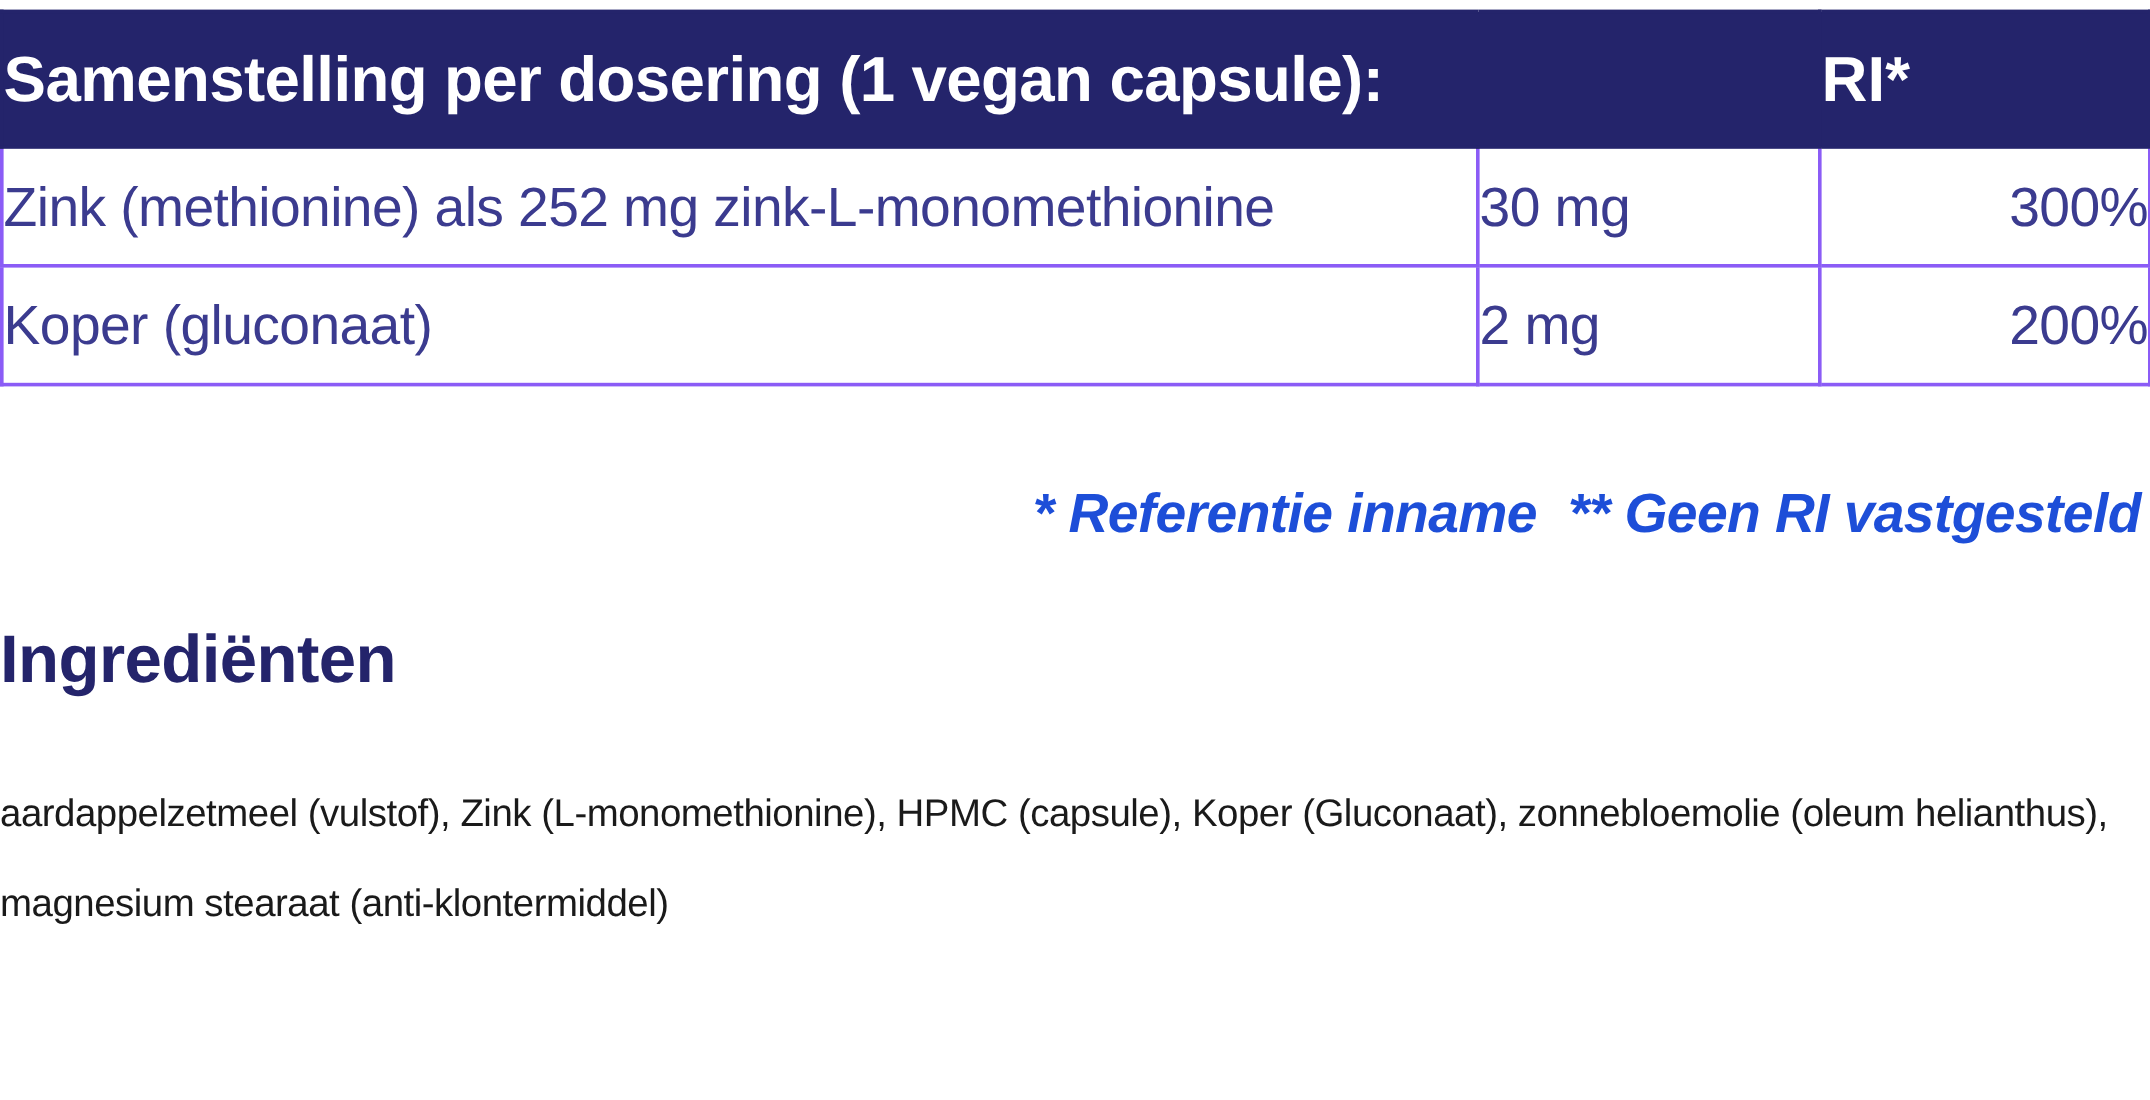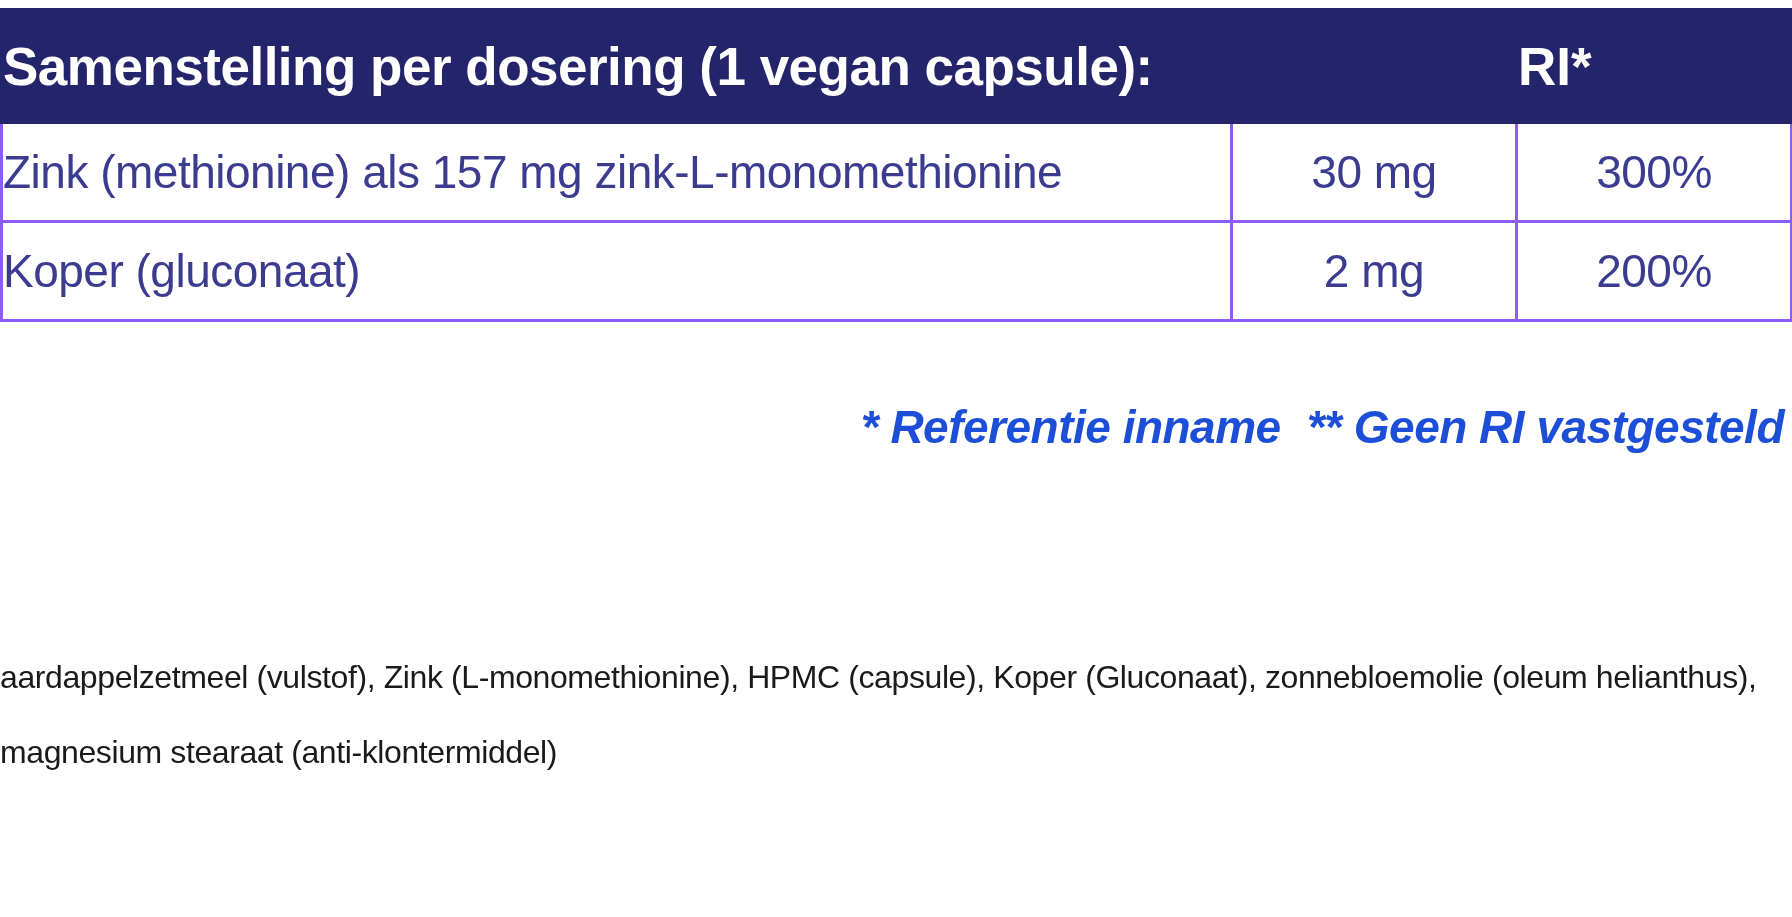--- a/index.html
+++ b/index.html
@@ -137,7 +137,7 @@
       </tr>
 
       <tr class="body-row">
-        <td class="cell-name">Zink (methionine) als 157 mg zink-L-monomethionine</td>
+        <td class="cell-name">Zink (methionine) als 252 mg zink-L-monomethionine</td>
         <td class="cell-amount">30 mg</td>
         <td class="cell-ri">300%</td>
       </tr>

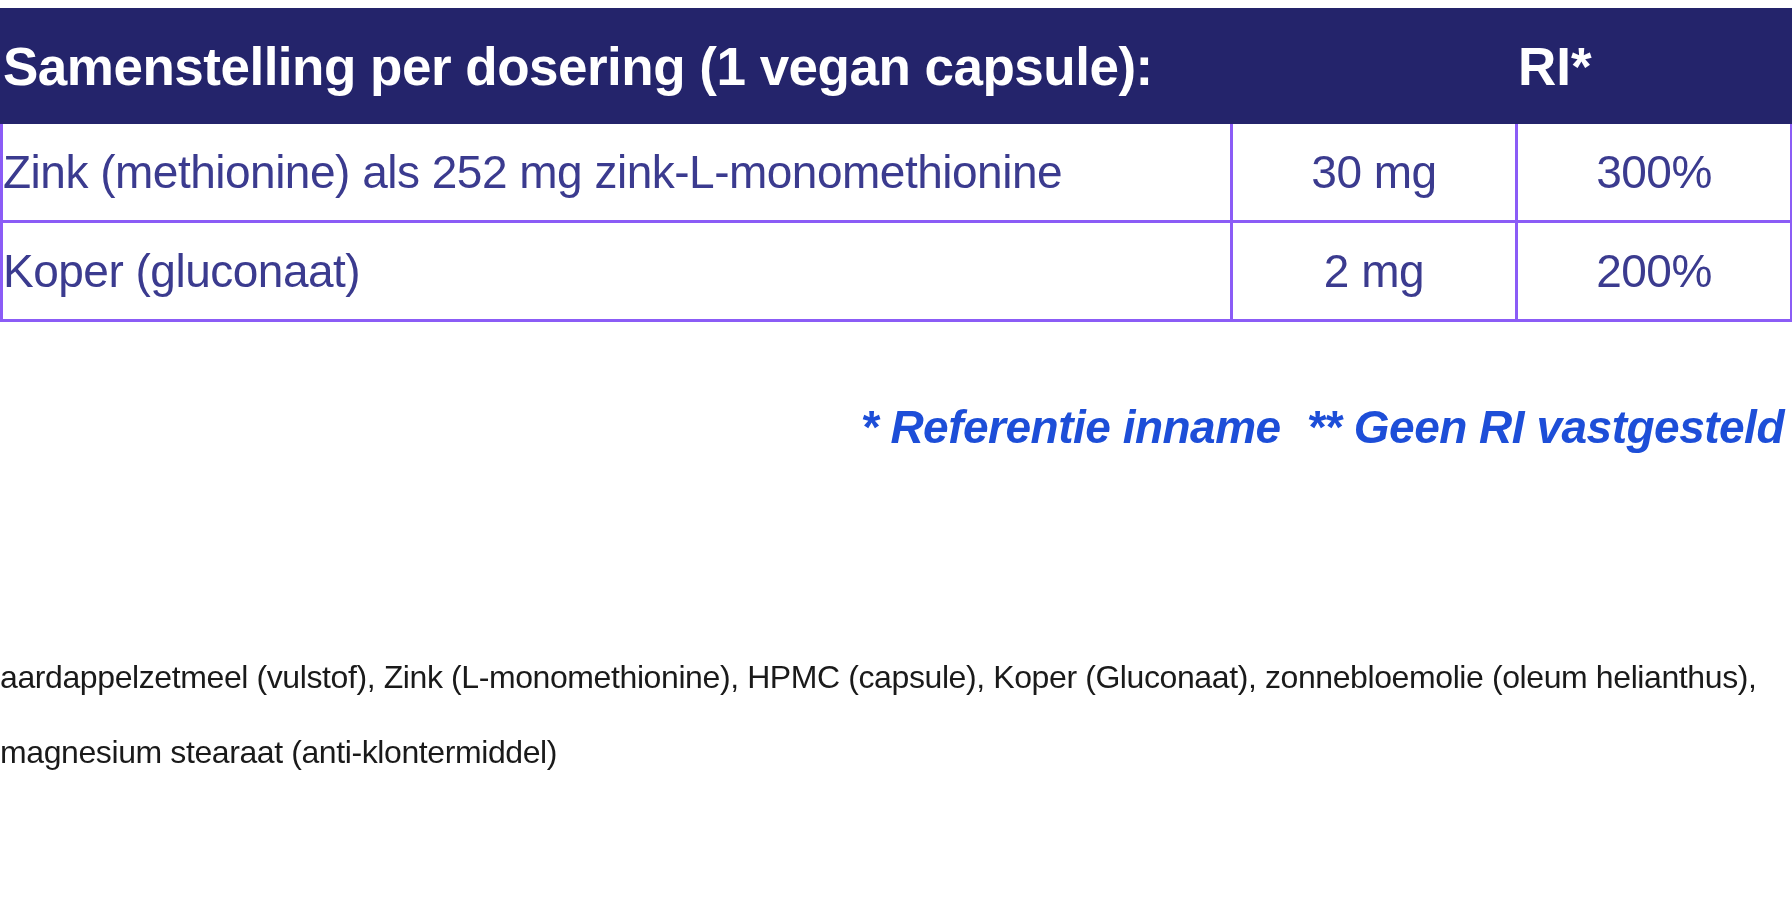--- a/index.html
+++ b/index.html
@@ -70,7 +70,7 @@
     white-space: nowrap;
   }
   .cell-amount {
-    text-align: center;
+    text-align: left;
     padding-right: 26px;
     white-space: nowrap;
   }

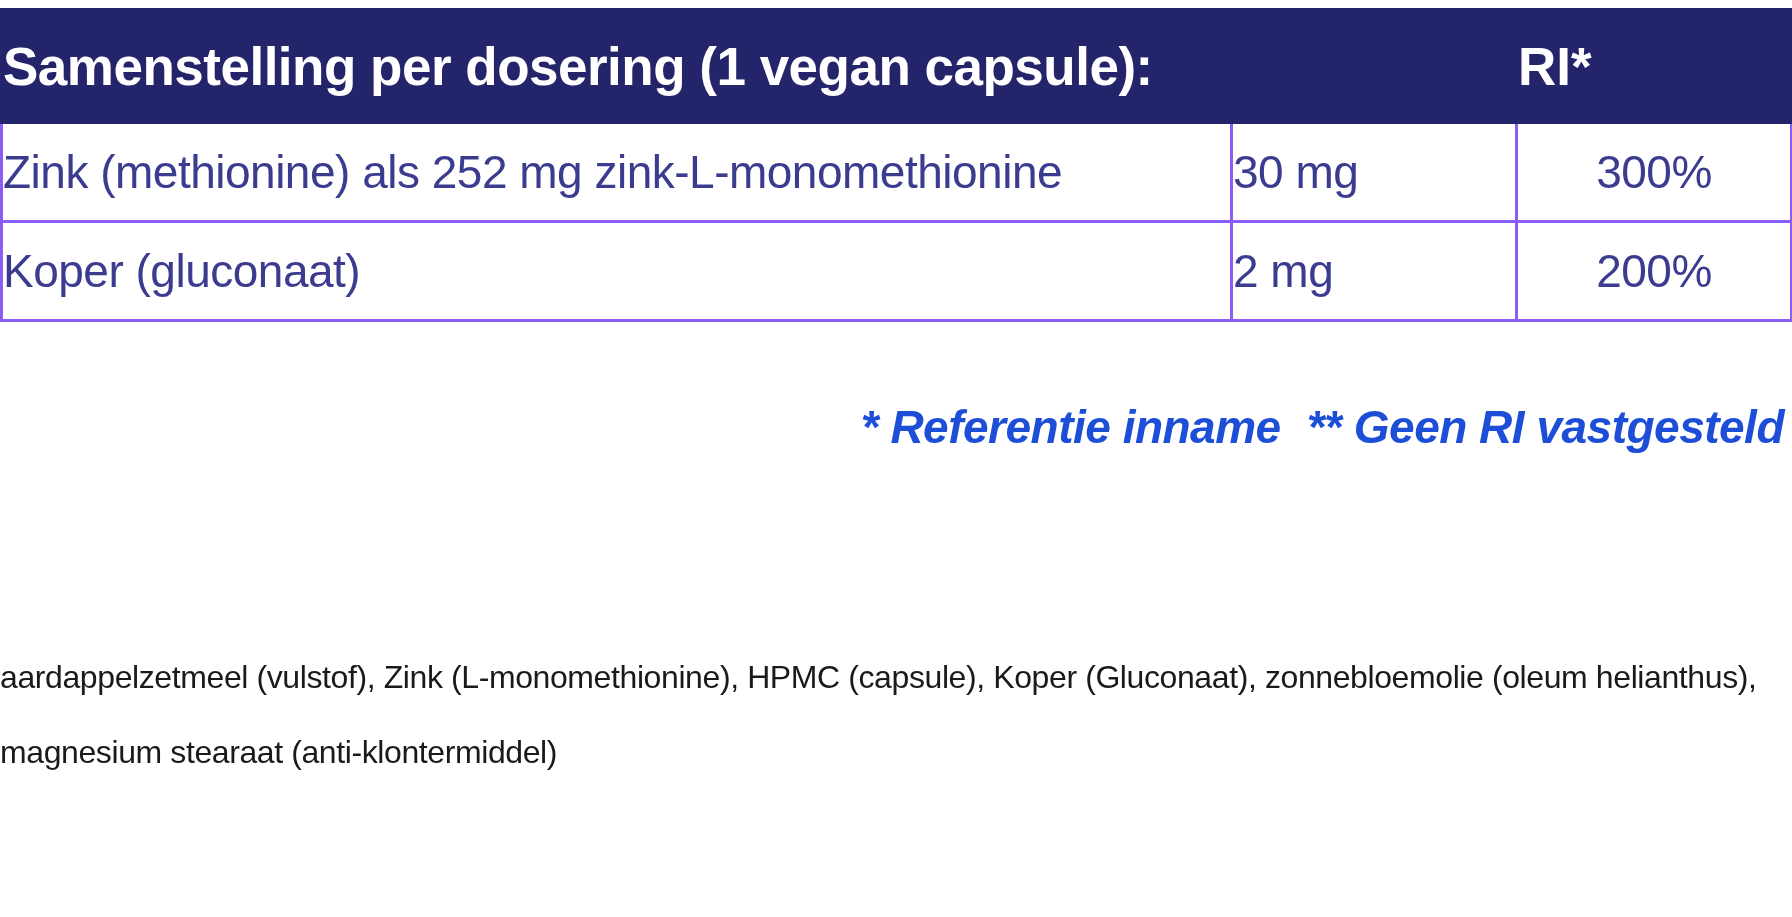--- a/index.html
+++ b/index.html
@@ -75,7 +75,7 @@
     white-space: nowrap;
   }
   .cell-ri {
-    text-align: center;
+    text-align: right;
     padding-right: 26px;
     white-space: nowrap;
   }

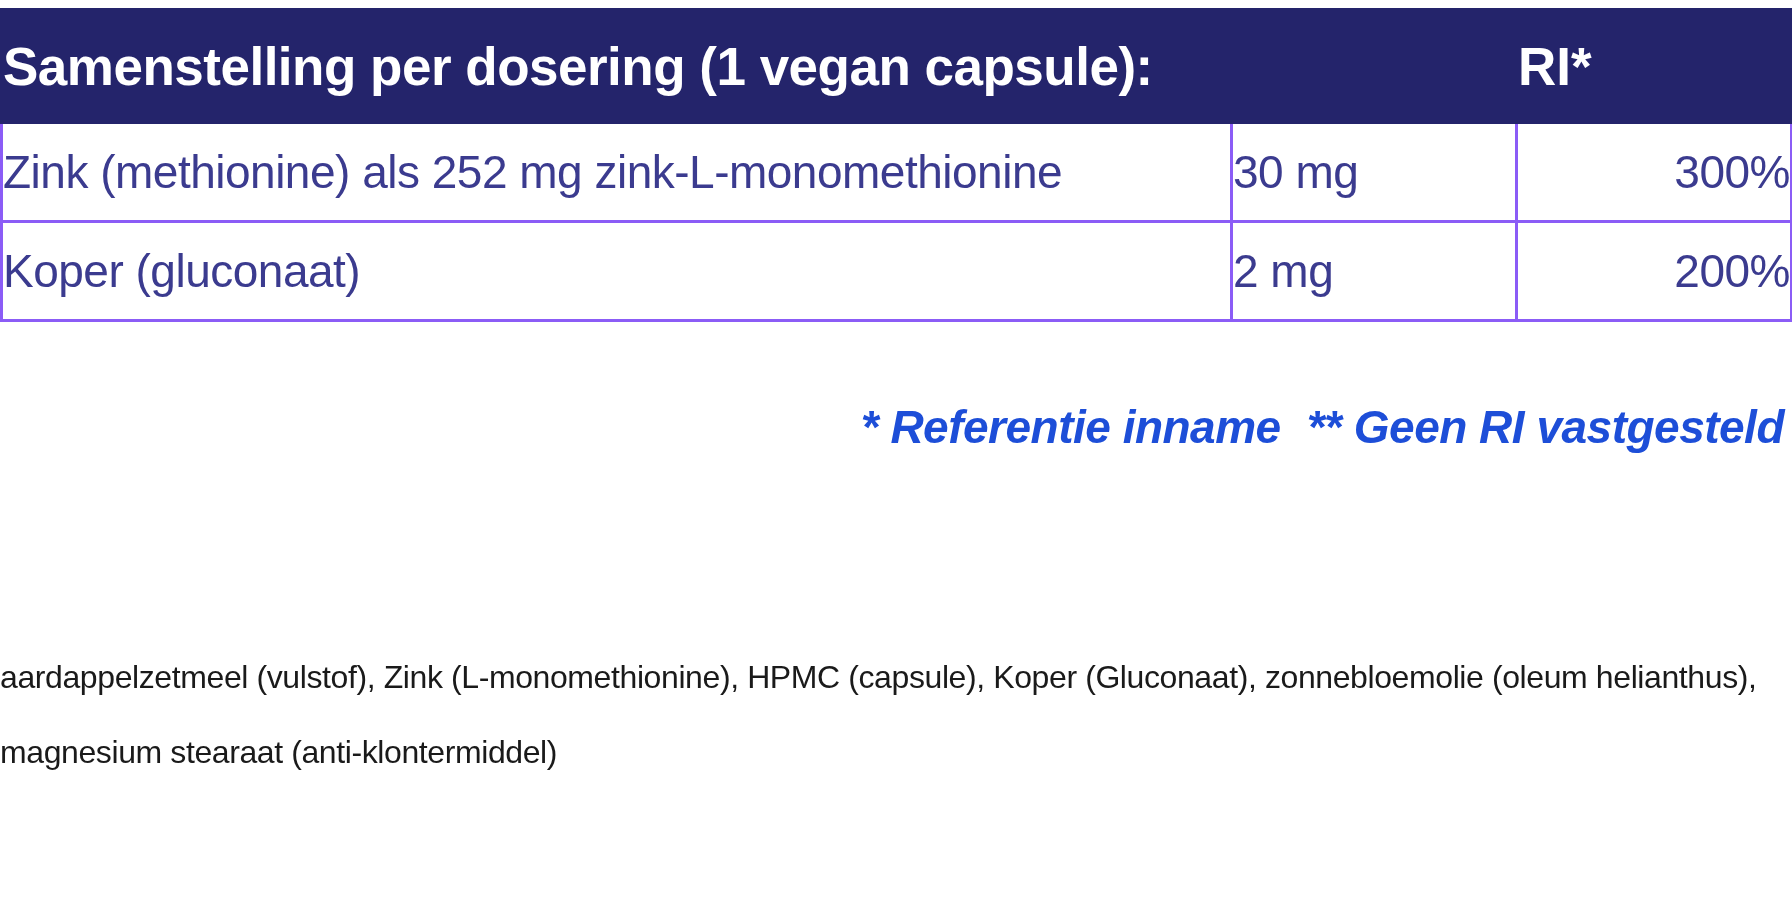--- a/index.html
+++ b/index.html
@@ -154,6 +154,7 @@
     <span>* Referentie inname</span><span class="fn-gap"></span><span>** Geen RI vastgesteld</span>
   </div>
 
+  <div class="ingredients-heading">Ingrediënten</div>
 
   <div class="ingredients-body">aardappelzetmeel (vulstof), Zink (L-monomethionine), HPMC (capsule), Koper (Gluconaat), zonnebloemolie (oleum helianthus), magnesium stearaat (anti-klontermiddel)</div>
 

